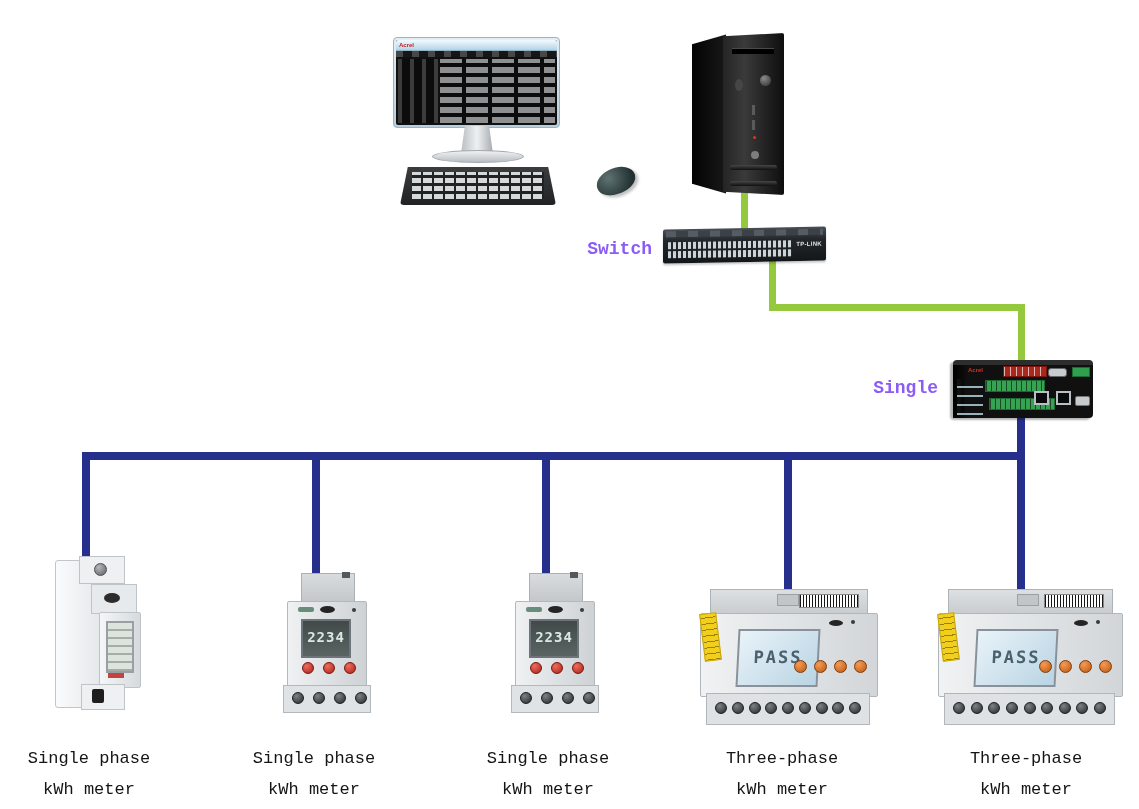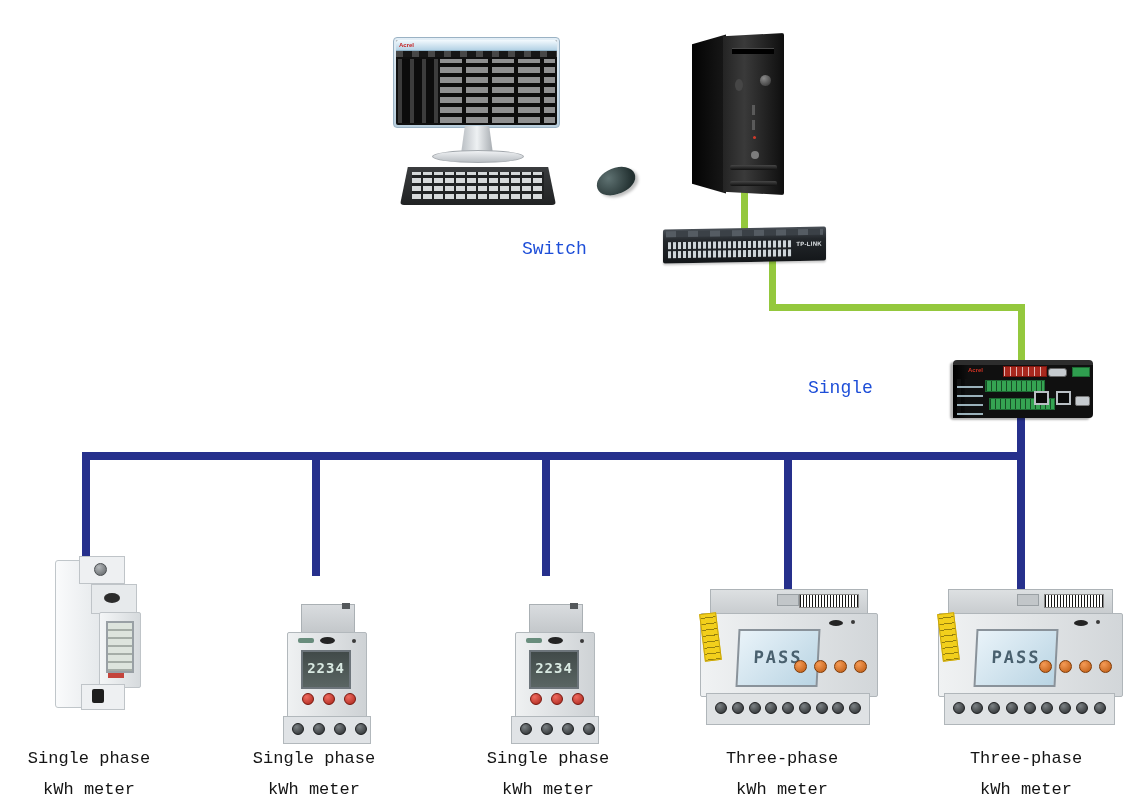--- a/index.html
+++ b/index.html
@@ -94,7 +94,7 @@
 
   
   .dev-label{position:absolute;font-family:"Liberation Mono","DejaVu Sans Mono",monospace;
-    font-size:18px;color:#1d4ed8;width:130px;text-align:left;}
+    font-size:18px;color:#8b5cf6;width:130px;text-align:right;font-weight:bold;}
   .meter-label{position:absolute;top:749px;width:220px;text-align:center;
     font-family:"Liberation Mono","DejaVu Sans Mono",monospace;font-size:17px;color:#141414;}
   .meter-label .l2{margin-top:12px;}

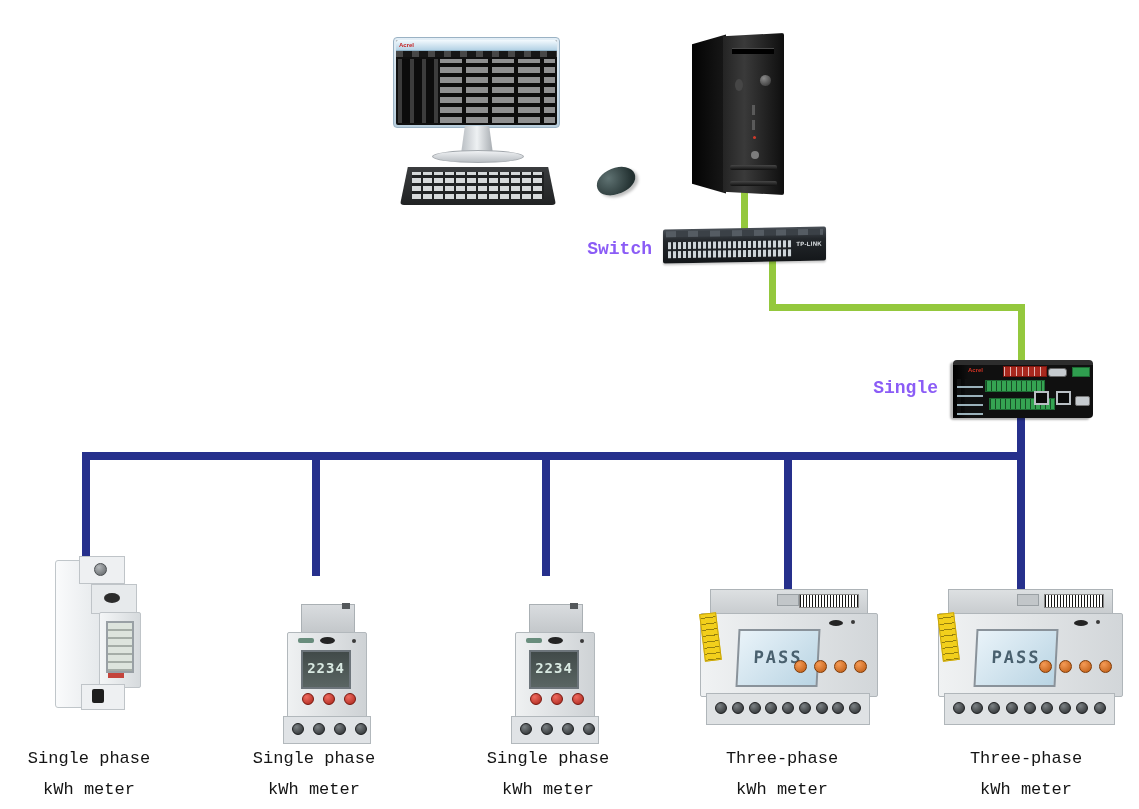--- a/index.html
+++ b/index.html
@@ -117,7 +117,7 @@
   .m1-hook{position:absolute;left:10px;top:4px;width:12px;height:14px;border-radius:2px;background:#1e1e1e;}
 
   
-  .meter2{top:602px;width:86px;height:141px;}
+  .meter2{top:571px;width:86px;height:141px;}
   .m2-cap{position:absolute;left:18px;top:2px;width:52px;height:28px;background:linear-gradient(#d9dcdf,#c3c7ca);
     border:1px solid #aab0b4;}
   .m2-capnotch{position:absolute;right:4px;top:-2px;width:8px;height:6px;background:#54585b;}

